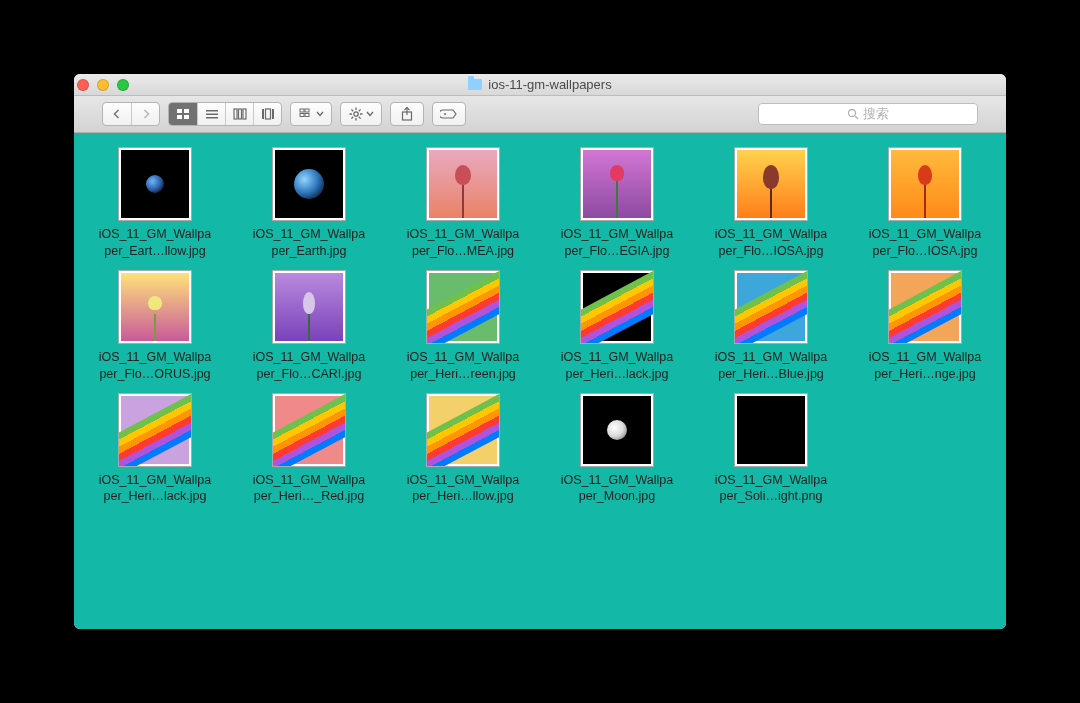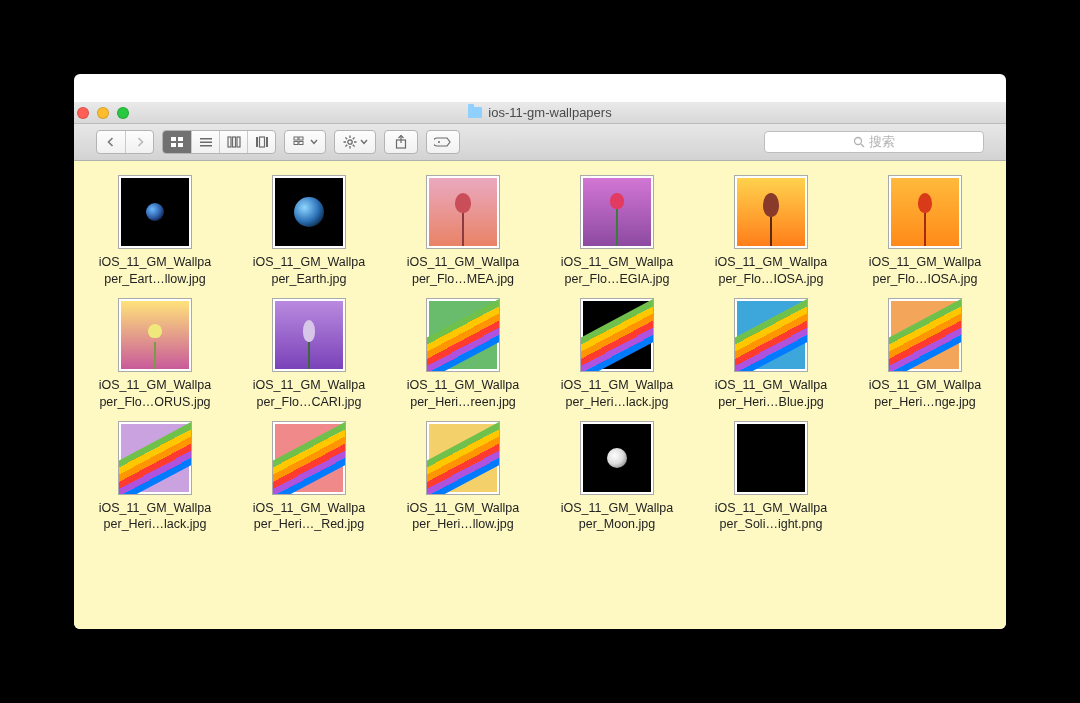--- a/index.html
+++ b/index.html
@@ -30,7 +30,6 @@
       align-items: center;
       padding-left: 3px;
       position: relative;
-      margin-top: 28px;
     }
     .traffic { display: flex; gap: 8px; }
     .dot { width: 12px; height: 12px; border-radius: 50%; }

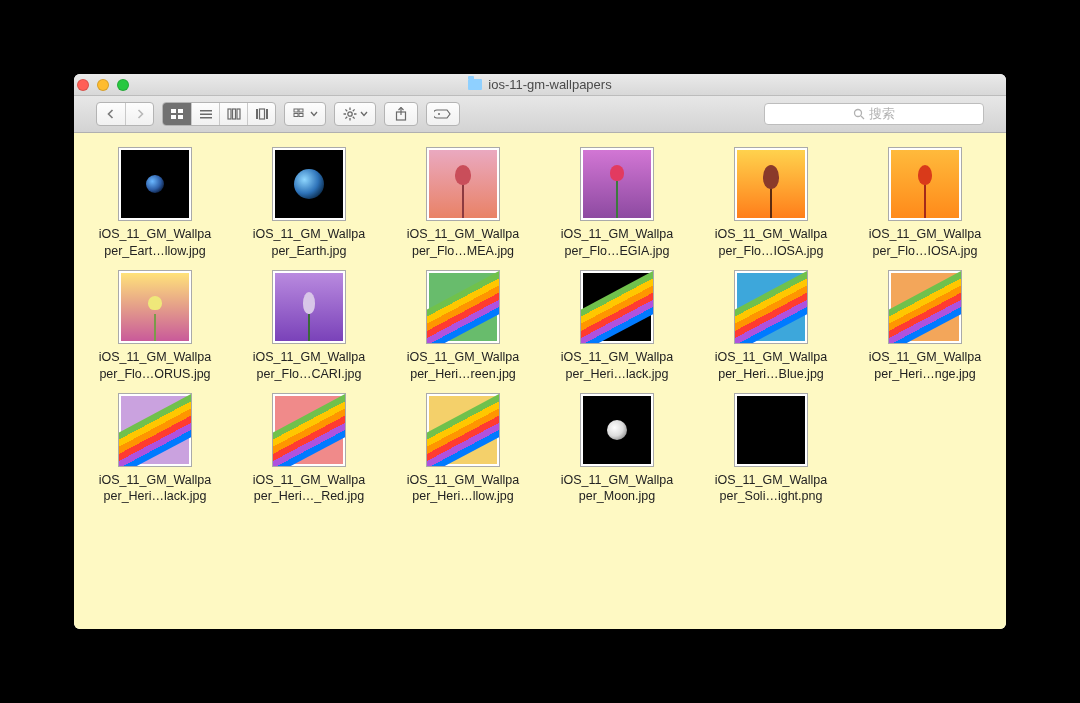--- a/index.html
+++ b/index.html
@@ -47,7 +47,7 @@
       height: 37px;
       background: linear-gradient(#e7e7e7, #d3d3d3);
       border-bottom: 1px solid #b0b0b0;
-      display: flex; align-items: center; padding: 0 22px; gap: 8px;
+      display: flex; align-items: center; padding: 0 28px; gap: 8px;
     }
     .btn-group { display: flex; border: 1px solid #b4b4b4; border-radius: 4px; overflow: hidden; background: linear-gradient(#fdfdfd, #f1f1f1); }
     .btn {

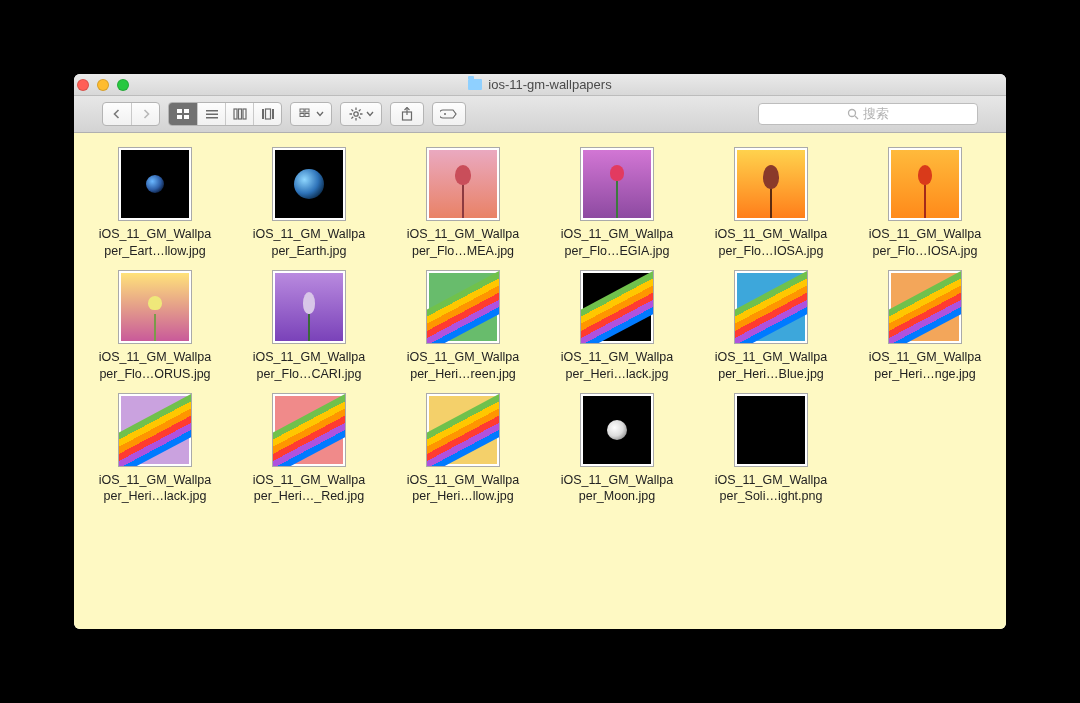--- a/index.html
+++ b/index.html
@@ -63,7 +63,7 @@
       background: #fff; display: flex; align-items: center; justify-content: center;
       color: #b1b1b1; font-size: 13px; gap: 4px;
     }
-    .content { flex: 1; background: #fef9c3; overflow: auto; padding: 14px 8px 0; }
+    .content { flex: 1; background: #14b8a6; overflow: auto; padding: 14px 8px 0; }
     .grid {
       display: grid;
       grid-template-columns: repeat(6, 1fr);

